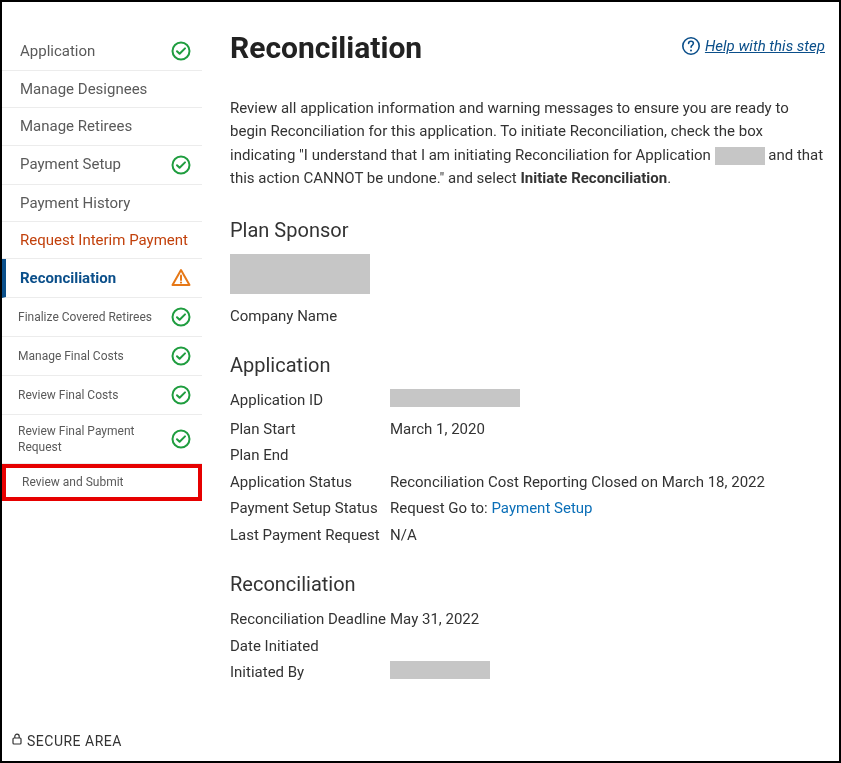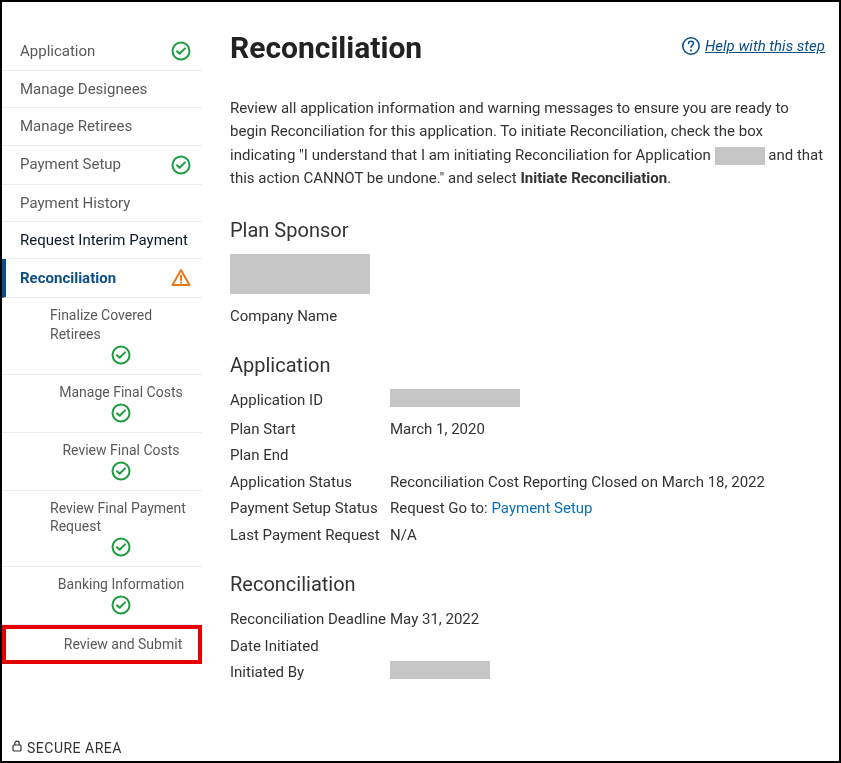--- a/index.html
+++ b/index.html
@@ -47,7 +47,7 @@
     padding-left: 14px;
   }
   .nav-item.disabled {
-    color: #0f172a;
+    color: #c2410c;
   }
   .nav-label { flex: 1; }
   .nav-icon {

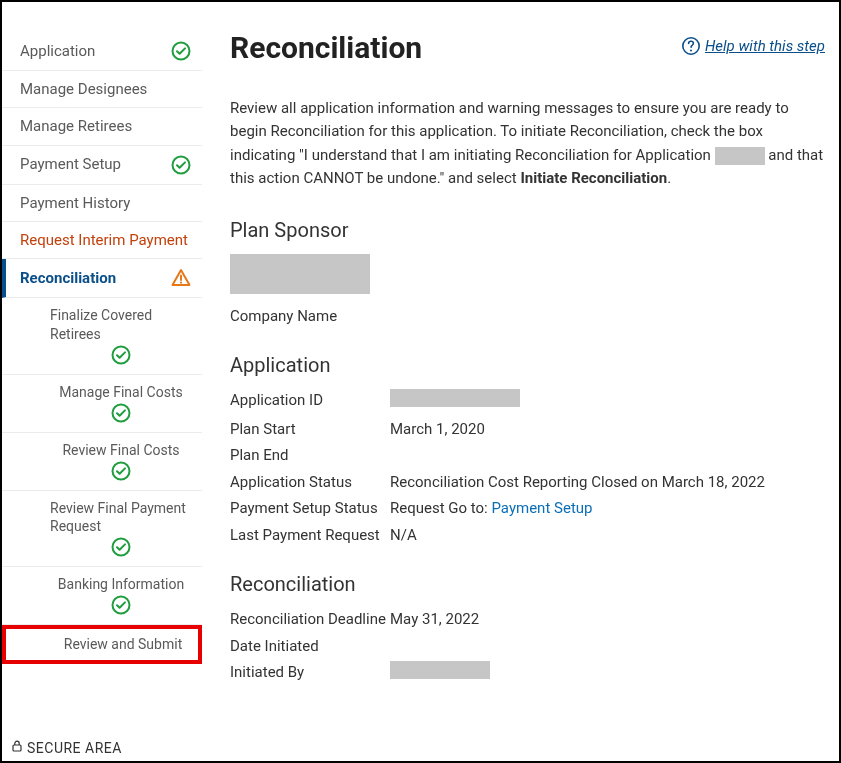--- a/index.html
+++ b/index.html
@@ -36,9 +36,8 @@
     line-height: 1.35;
   }
   .nav-item.sub {
-    padding-left: 48px;
-    font-size: 14px;
-    flex-direction: column;
+    padding-left: 16px;
+    font-size: 12px;
   }
   .nav-item.active {
     color: #0b4f8a;

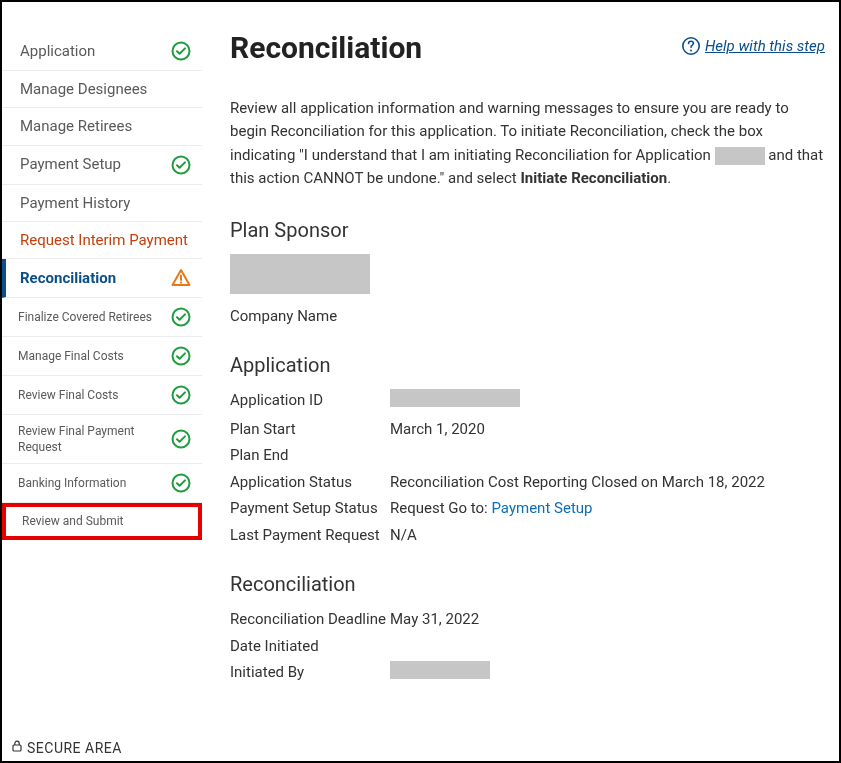--- a/index.html
+++ b/index.html
@@ -221,15 +221,6 @@
       </div>
       <div class="nav-item sub">
         <span class="nav-label">Review Final Payment Request</span>
-        <span class="nav-icon">
-          <svg width="22" height="22" viewBox="0 0 22 22" fill="none">
-            <circle cx="11" cy="11" r="8.5" stroke="#1f9d3f" stroke-width="2"></circle>
-            <path d="M7 11.2l2.6 2.6L15 8.4" stroke="#1f9d3f" stroke-width="2" stroke-linecap="round" stroke-linejoin="round" fill="none"></path>
-          </svg>
-        </span>
-      </div>
-      <div class="nav-item sub">
-        <span class="nav-label">Banking Information</span>
         <span class="nav-icon">
           <svg width="22" height="22" viewBox="0 0 22 22" fill="none">
             <circle cx="11" cy="11" r="8.5" stroke="#1f9d3f" stroke-width="2"></circle>

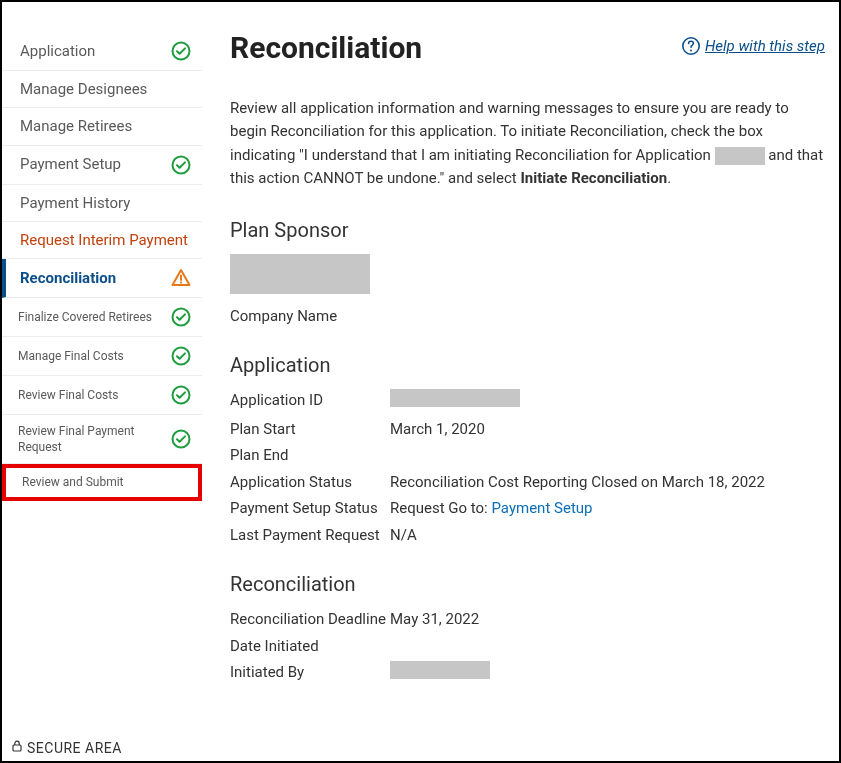--- a/index.html
+++ b/index.html
@@ -136,7 +136,7 @@
   }
   .secure-footer {
     position: absolute;
-    bottom: 5px;
+    bottom: 12px;
     left: 8px;
     font-size: 14px;
     color: #333;

